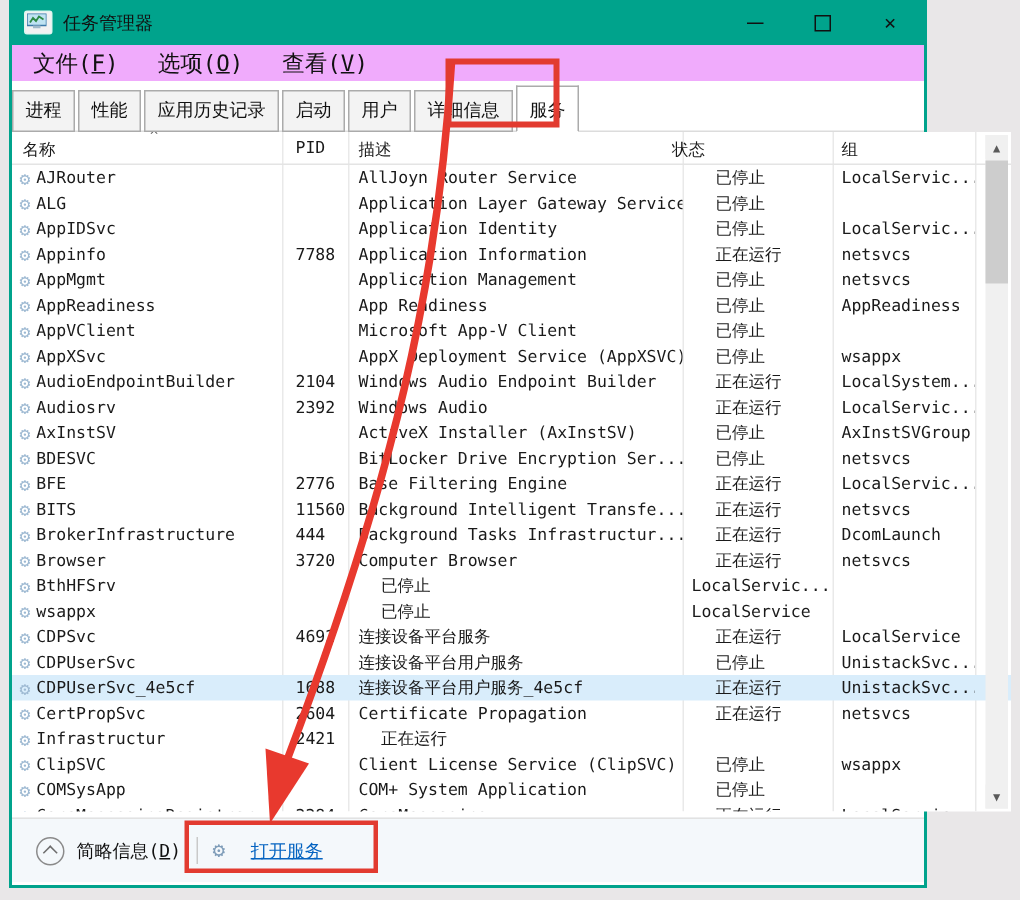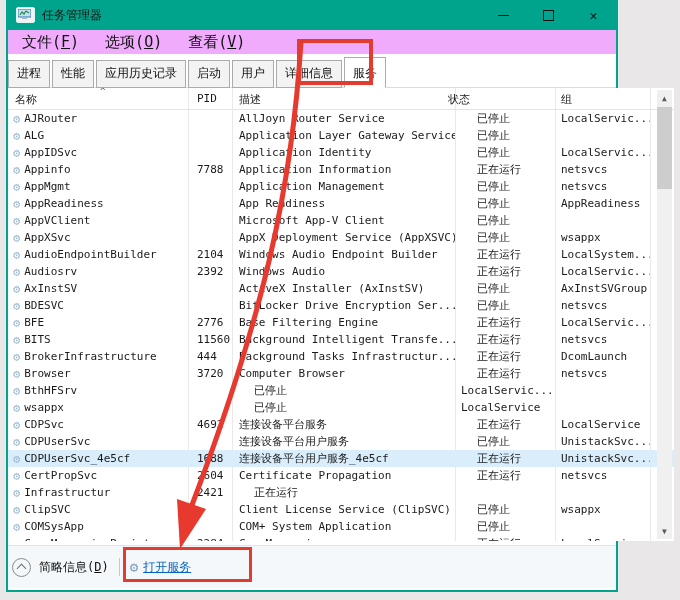--- a/index.html
+++ b/index.html
@@ -63,7 +63,7 @@
   
   .footer{
     position:absolute;left:0;right:0;top:545px;height:43px;background:#f4f8fb;
-    border-top:1px solid #e2e2e2;display:flex;align-items:center;padding-left:4px;
+    border-top:1px solid #e2e2e2;display:flex;align-items:center;padding-left:16px;
     font-size:12px;color:#111;box-sizing:border-box;
   }
   .expand-circle{

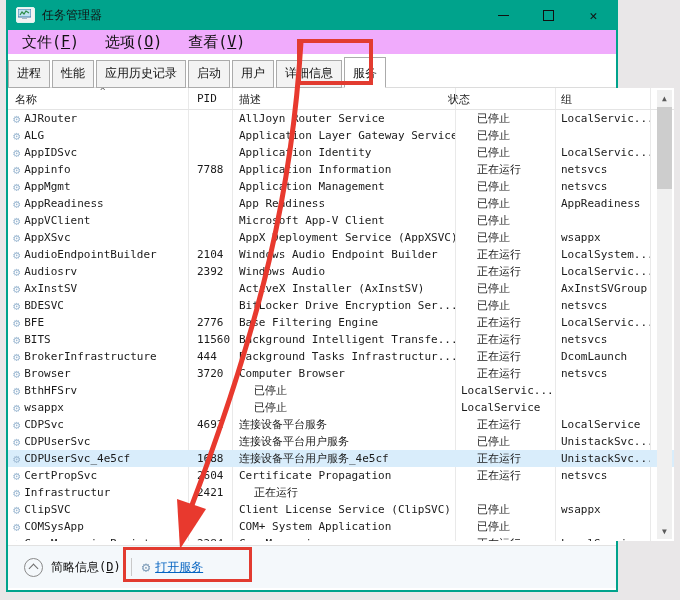--- a/index.html
+++ b/index.html
@@ -73,7 +73,7 @@
   .chev-up{width:6px;height:6px;border-left:1px solid #6d6d6d;border-top:1px solid #6d6d6d;transform:rotate(45deg);margin-top:3px;}
   .fdivider{width:1px;height:18px;background:#c9c9c9;margin:0 10px;}
   .footer-gear{color:#7f9db9;font-size:14px;margin-right:5px;}
-  .open-link{color:#0563c1;text-decoration:underline;cursor:pointer;}
+  .open-link{color:#0563c1;text-decoration:underline;cursor:pointer;margin-left:12px;}
   
   .anno{position:absolute;border:4px solid #e23b30;box-sizing:border-box;z-index:10;pointer-events:none;}
   #anno-box-services-tab{left:297px;top:39px;width:76px;height:46px;}

